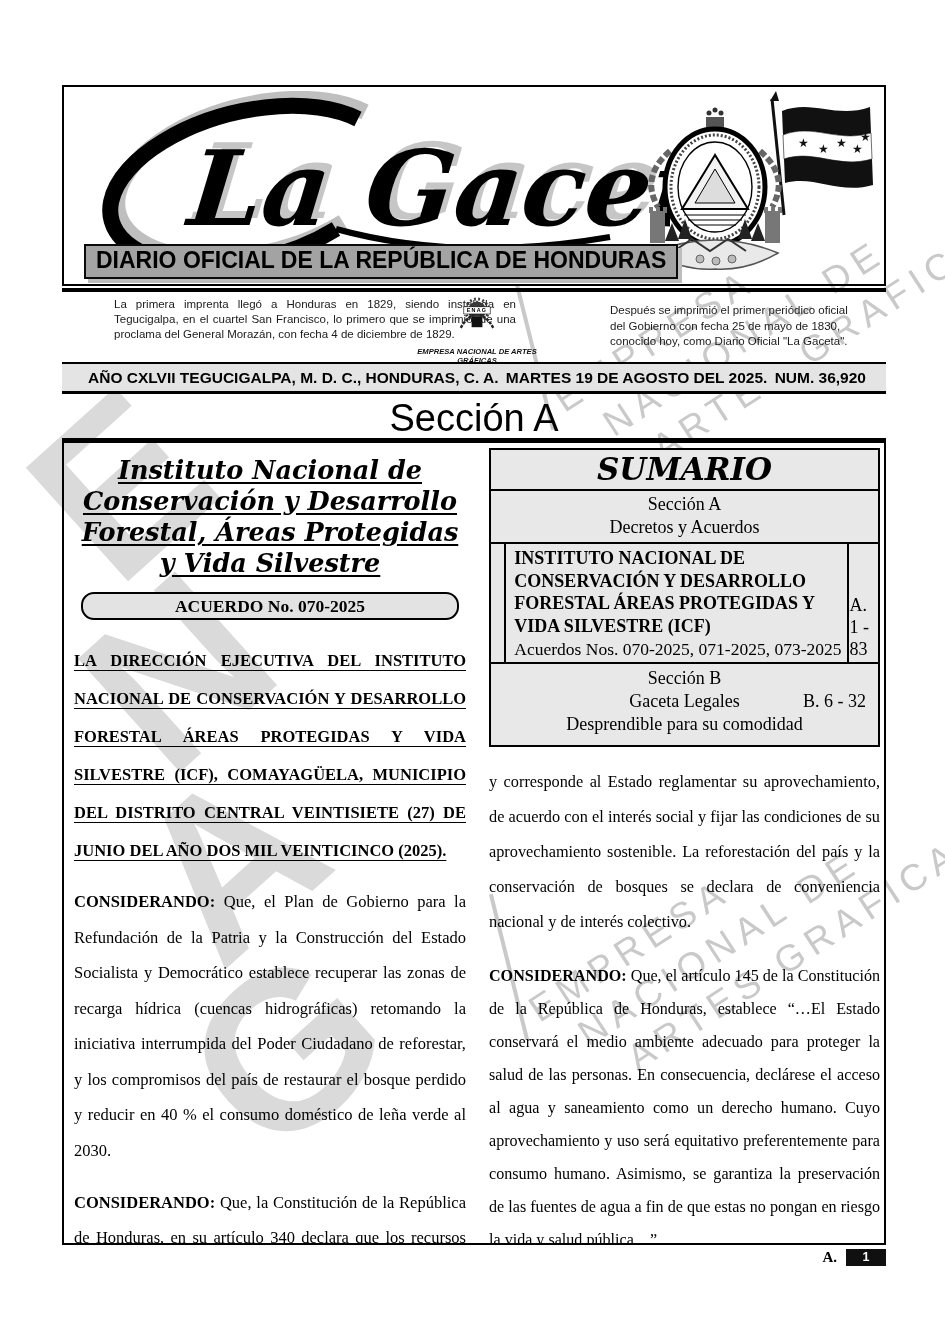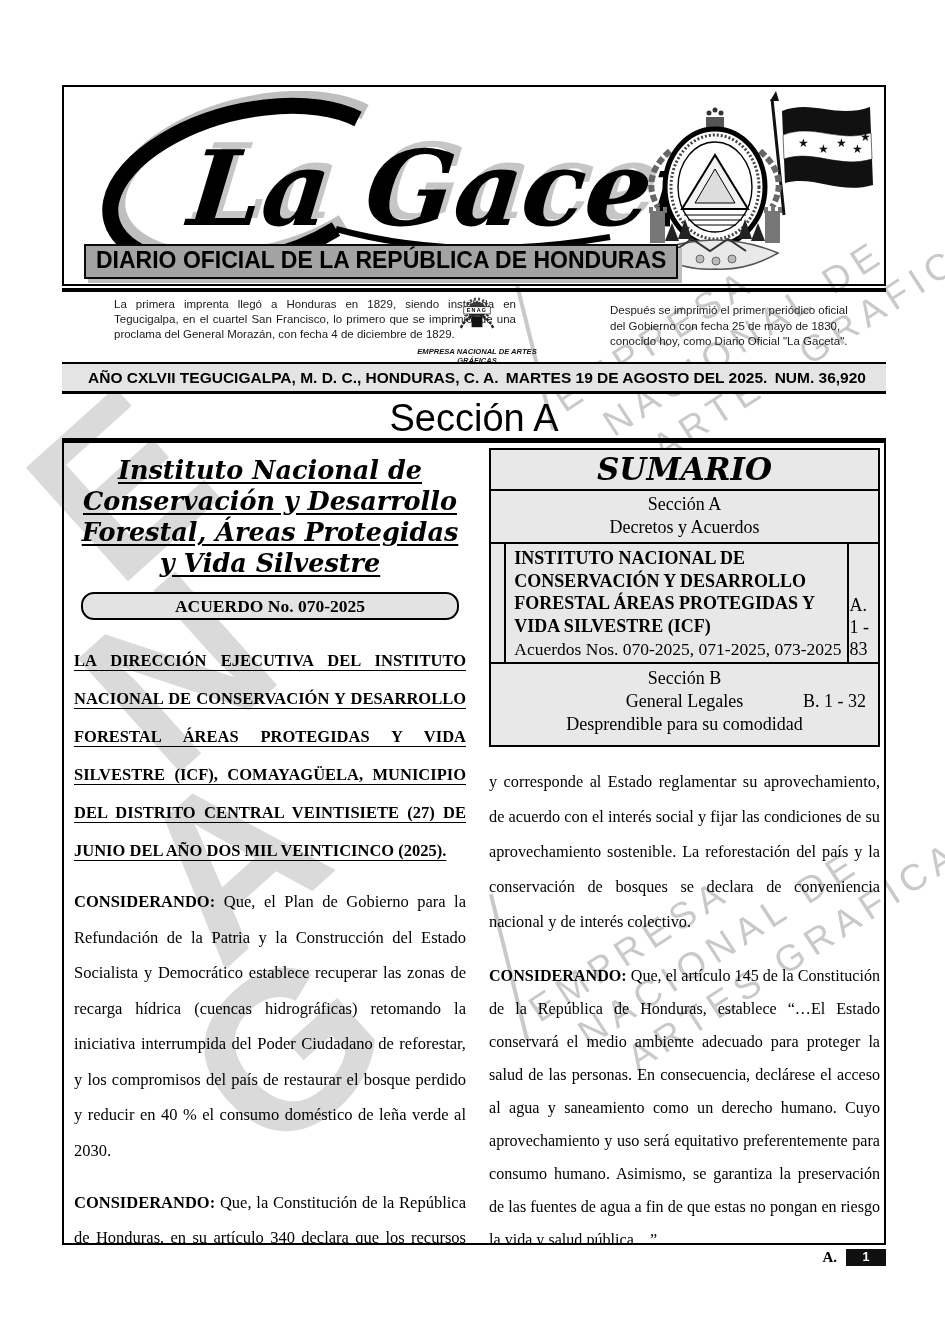--- a/index.html
+++ b/index.html
@@ -255,7 +255,7 @@
       </div>
       <div class="sumario-secB">
         <div>Sección B</div>
-        <div>General Legales</div>
+        <div>Gaceta Legales</div>
         <span class="secB-pages">B.  1 - 32</span>
         <div>Desprendible para su comodidad</div>
       </div>

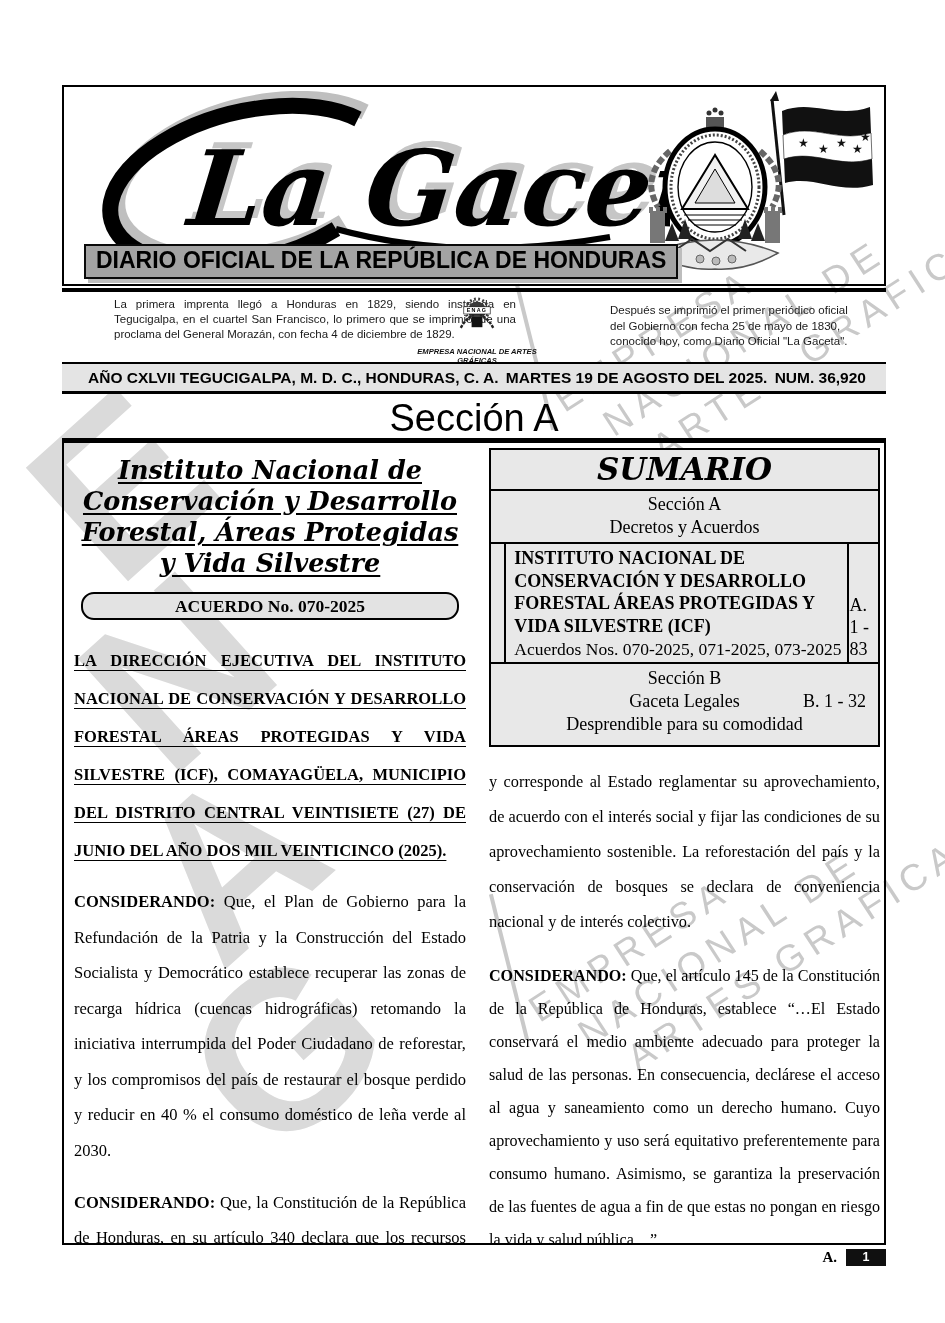--- a/index.html
+++ b/index.html
@@ -256,7 +256,7 @@
       <div class="sumario-secB">
         <div>Sección B</div>
         <div>Gaceta Legales</div>
-        <span class="secB-pages">B.  1 - 32</span>
+        <span class="secB-pages">B.  6 - 32</span>
         <div>Desprendible para su comodidad</div>
       </div>
     </div>

